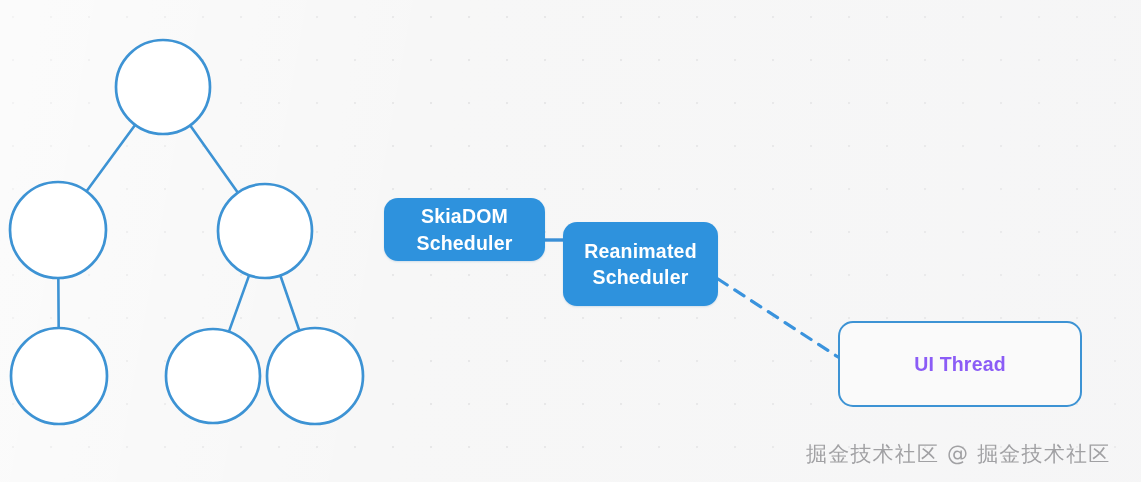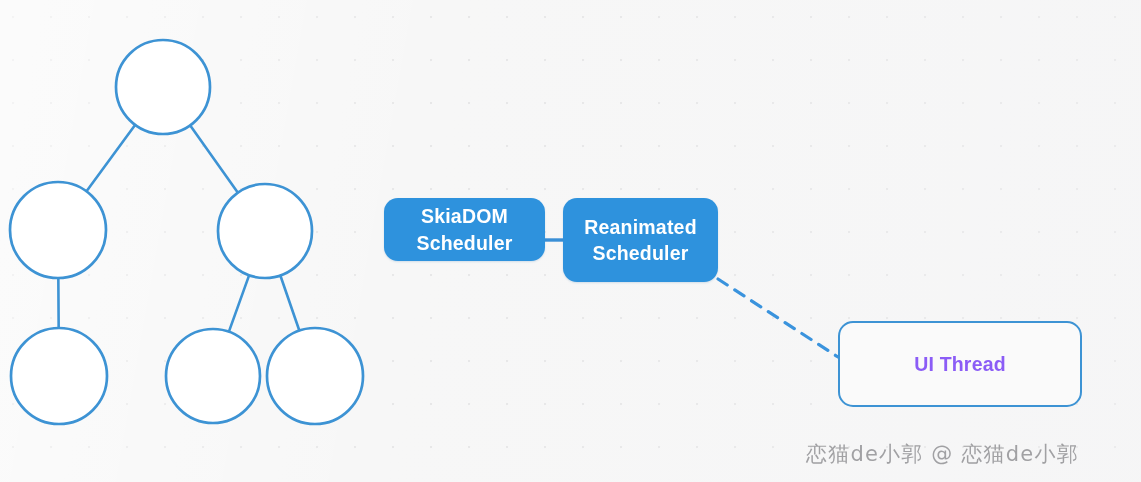--- a/index.html
+++ b/index.html
@@ -122,7 +122,7 @@
 Scheduler</span>
   </div>
 
-  <div class="sched-box" id="reanimated-scheduler-box" style="background: rgb(46, 146, 221); color: rgb(255, 255, 255);">
+  <div class="sched-box" id="reanimated-scheduler-box" style="background: rgb(46, 146, 221); color: rgb(255, 255, 255); margin-top: 24px;">
     <span class="lbl">Reanimated
 Scheduler</span>
   </div>

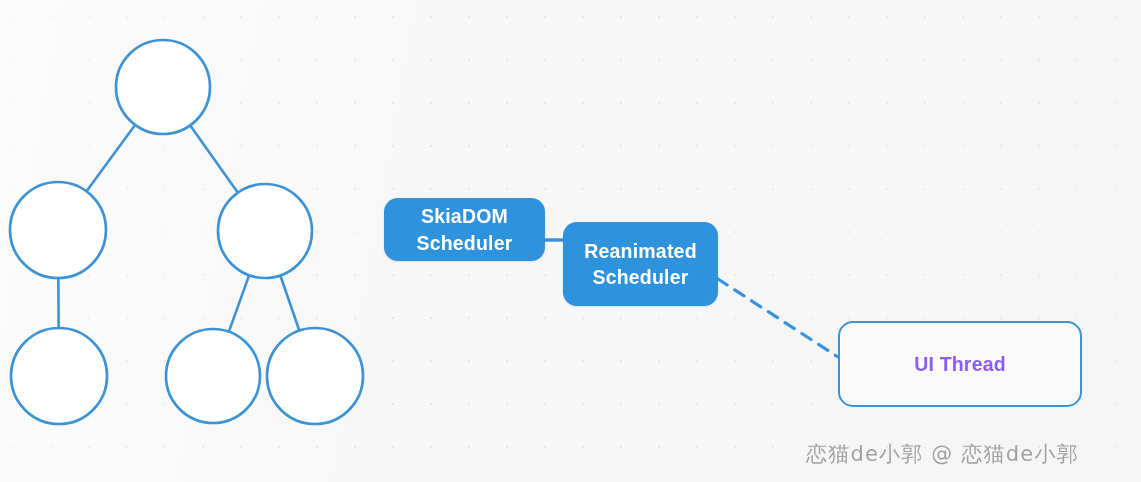--- a/index.html
+++ b/index.html
@@ -132,7 +132,7 @@
     <span>UI Thread</span>
   </div>
 
-  <div id="watermark" style="color: rgb(154, 154, 157);">恋猫de小郭 @ 恋猫de小郭</div>
+  <div id="watermark" style="color: rgb(154, 154, 157);">掘金技术社区 @ 掘金技术社区</div>
 
 </div>
 

